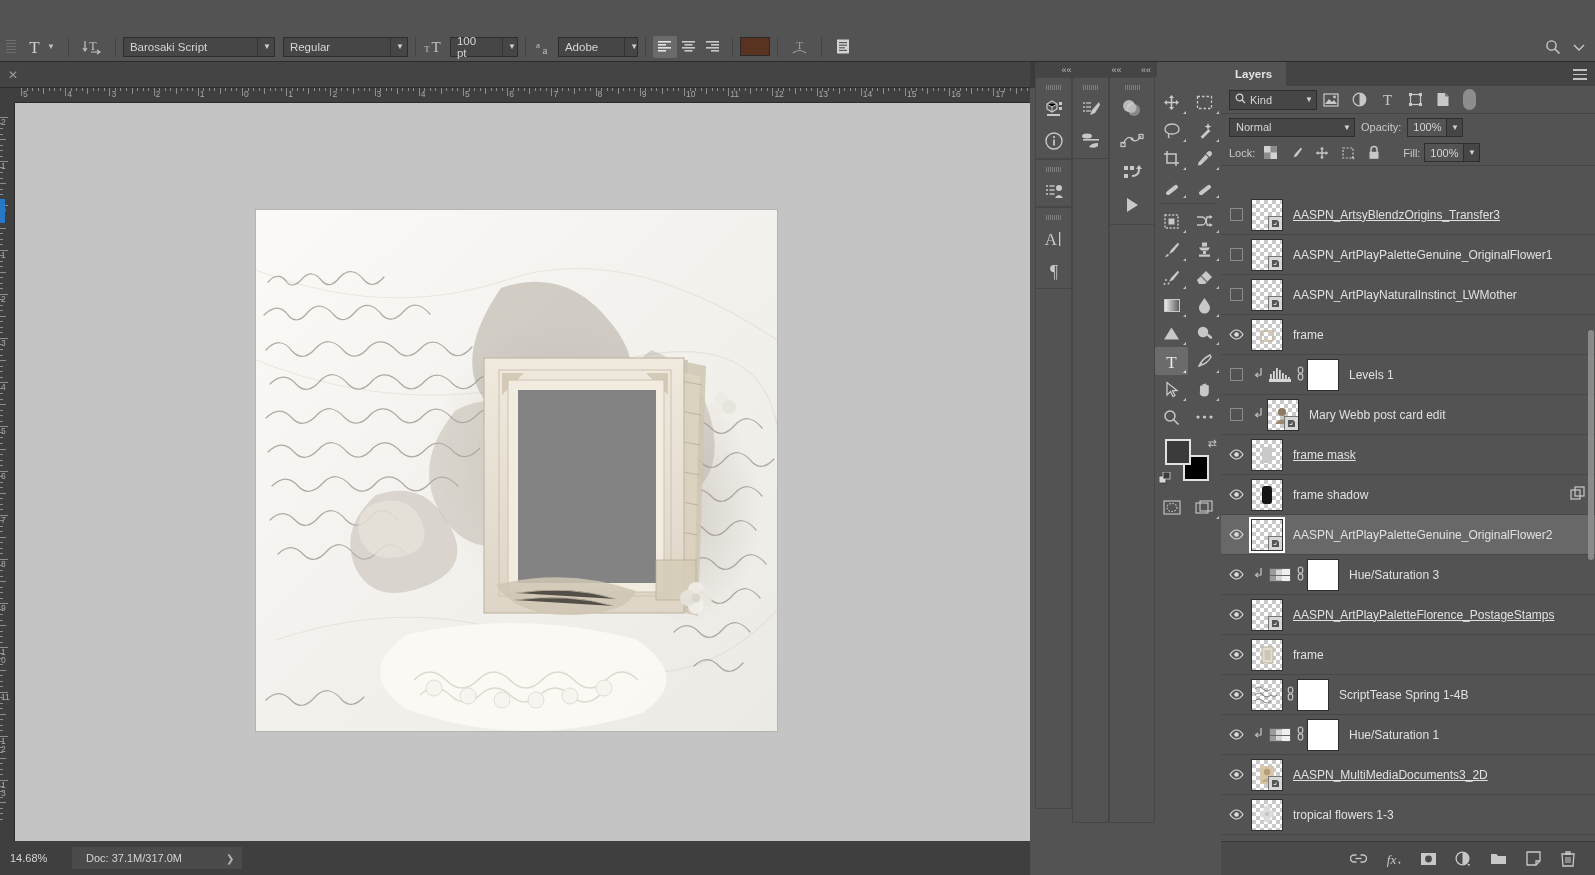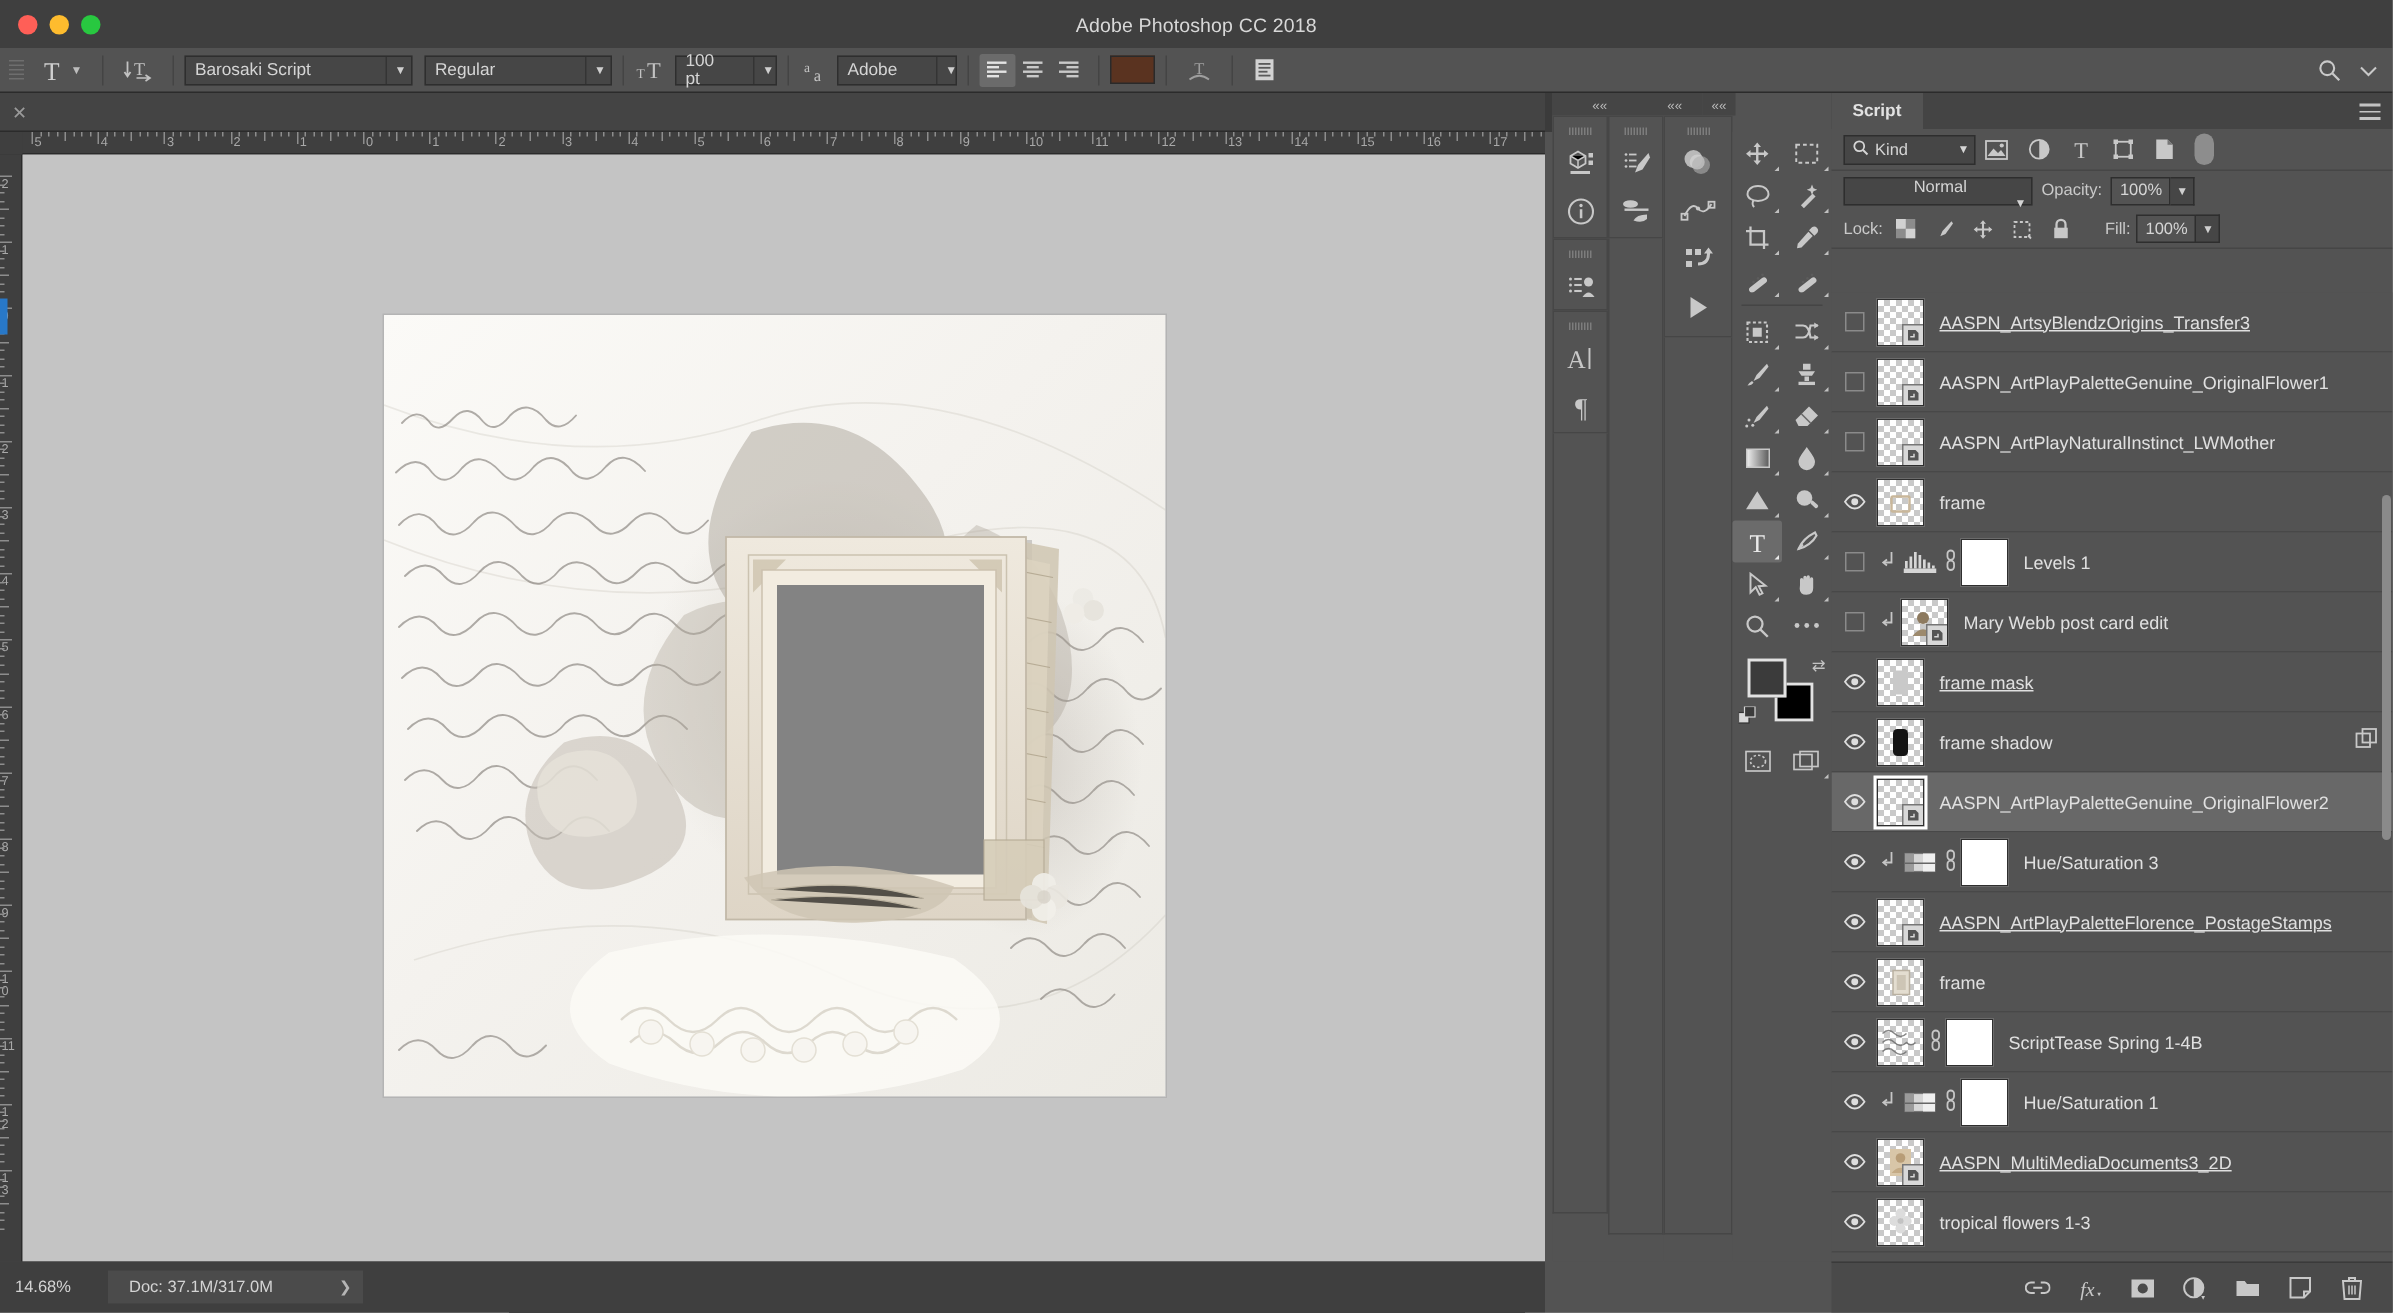--- a/index.html
+++ b/index.html
@@ -171,14 +171,6 @@
 
 <div class="app">
 
-  <div class="titlebar">
-    <div class="traffic">
-      <span class="dot red"></span>
-      <span class="dot yellow"></span>
-      <span class="dot green"></span>
-    </div>
-    <div class="apptitle">Adobe Photoshop CC 2018</div>
-  </div>
 
   <div class="optionsbar">
     <span class="grip">

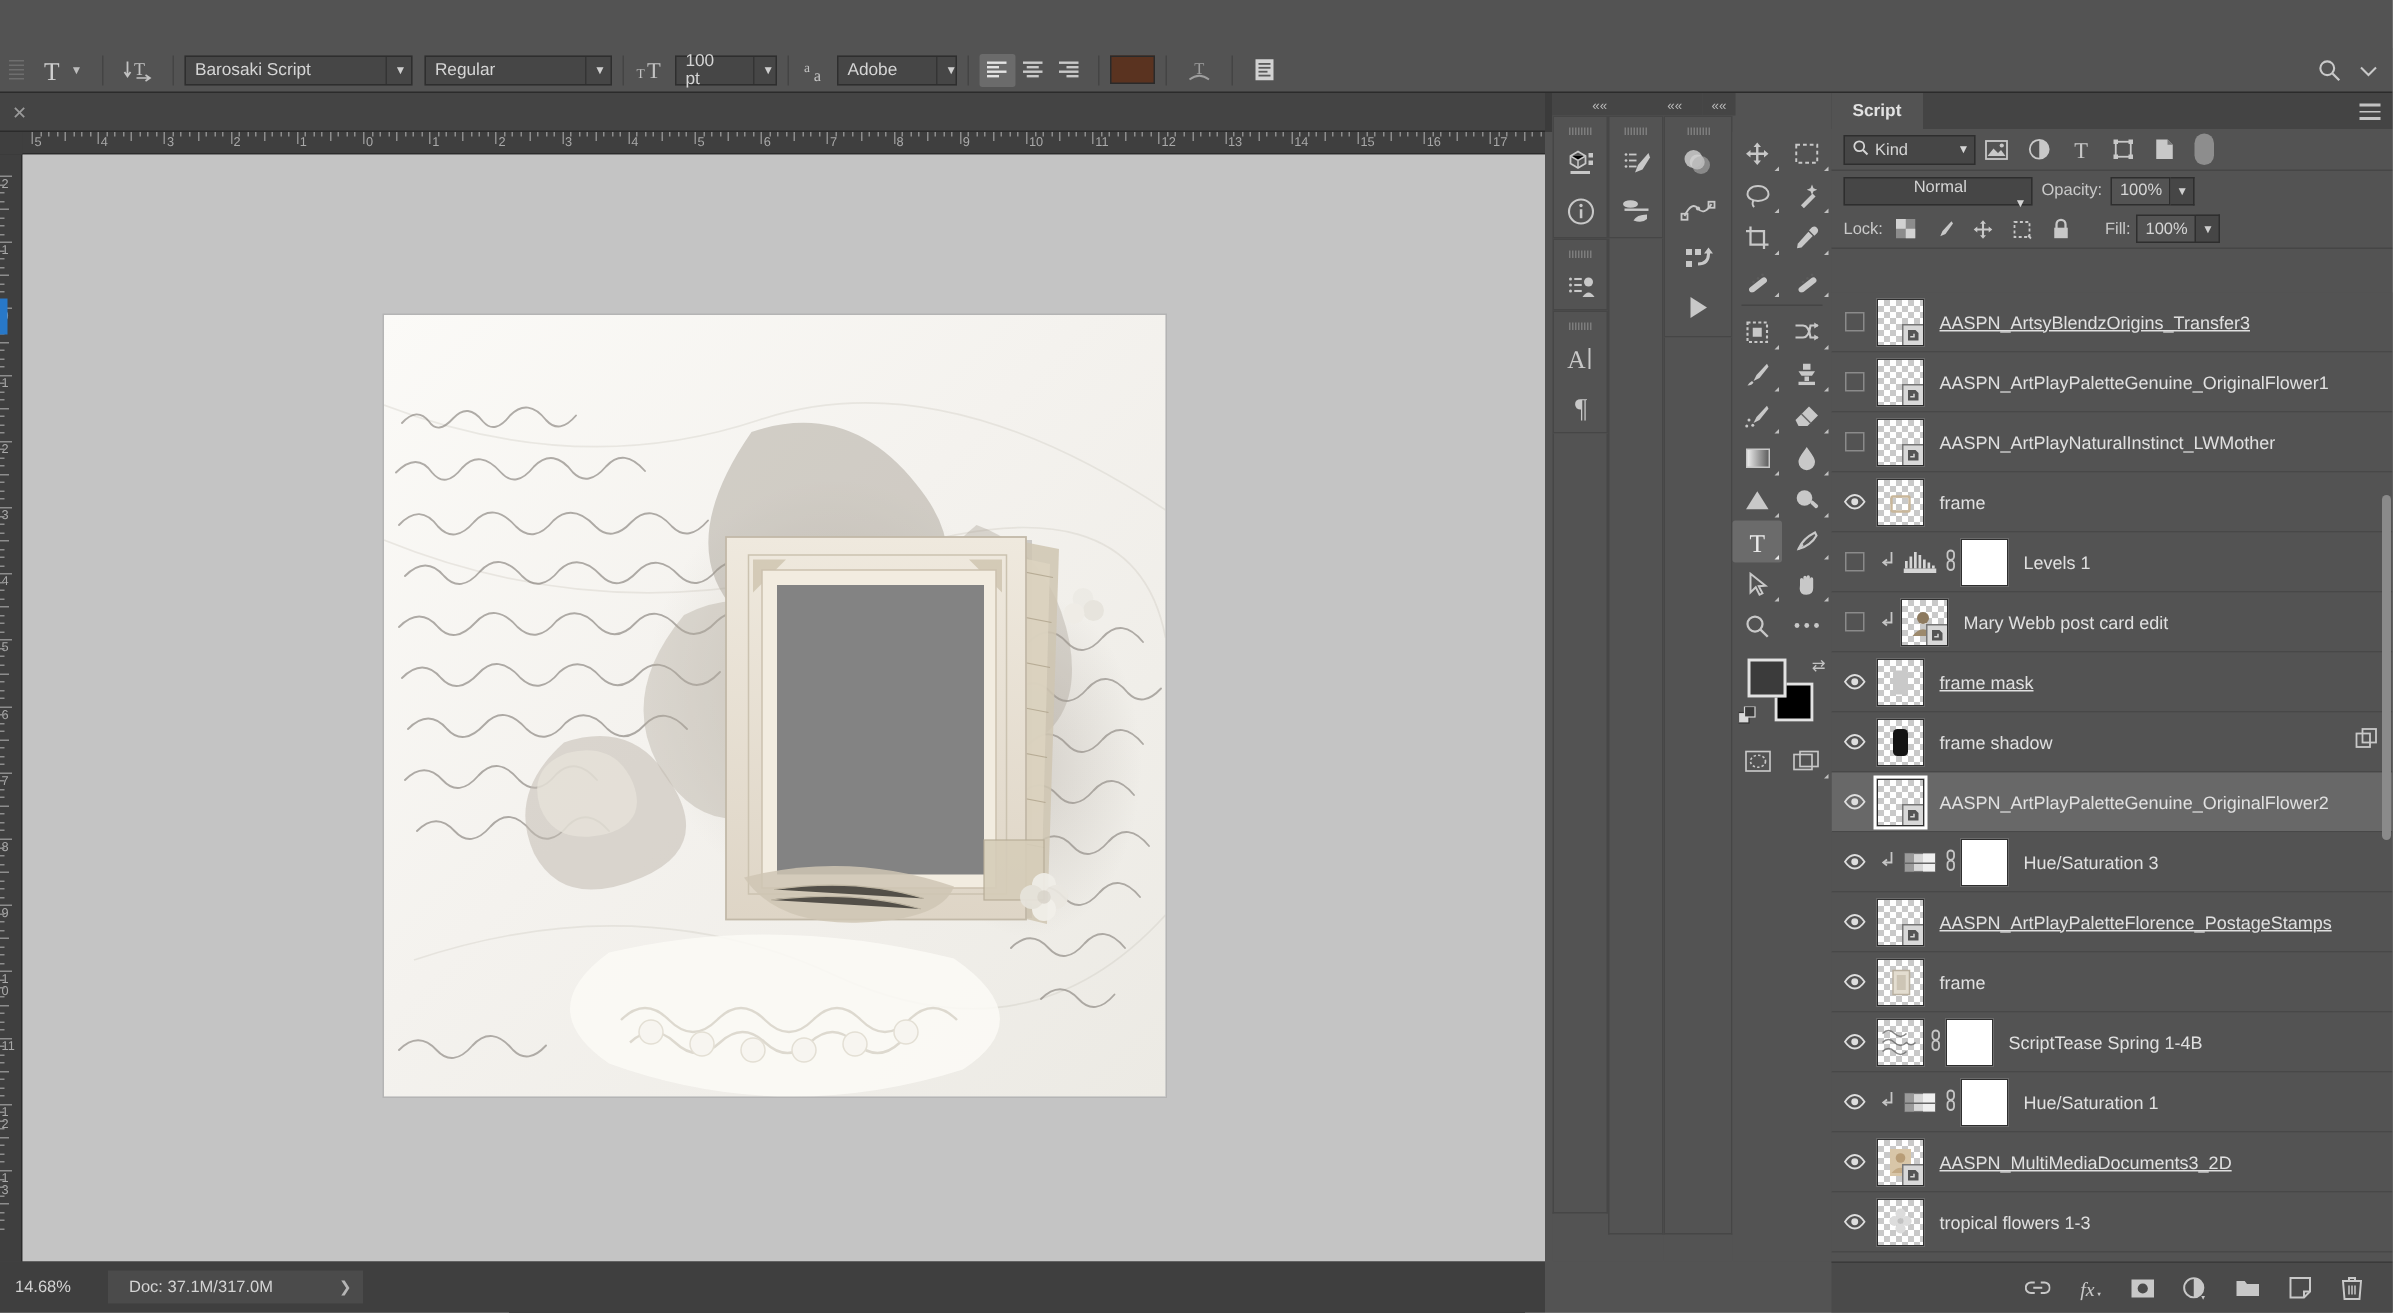--- a/index.html
+++ b/index.html
@@ -1230,7 +1230,7 @@
 
   <div class="panel">
     <div class="panel-tabbar">
-      <div class="panel-tab">Script</div>
+      <div class="panel-tab">Layers</div>
       <div class="panel-menu">
           <i></i>
           <i></i>

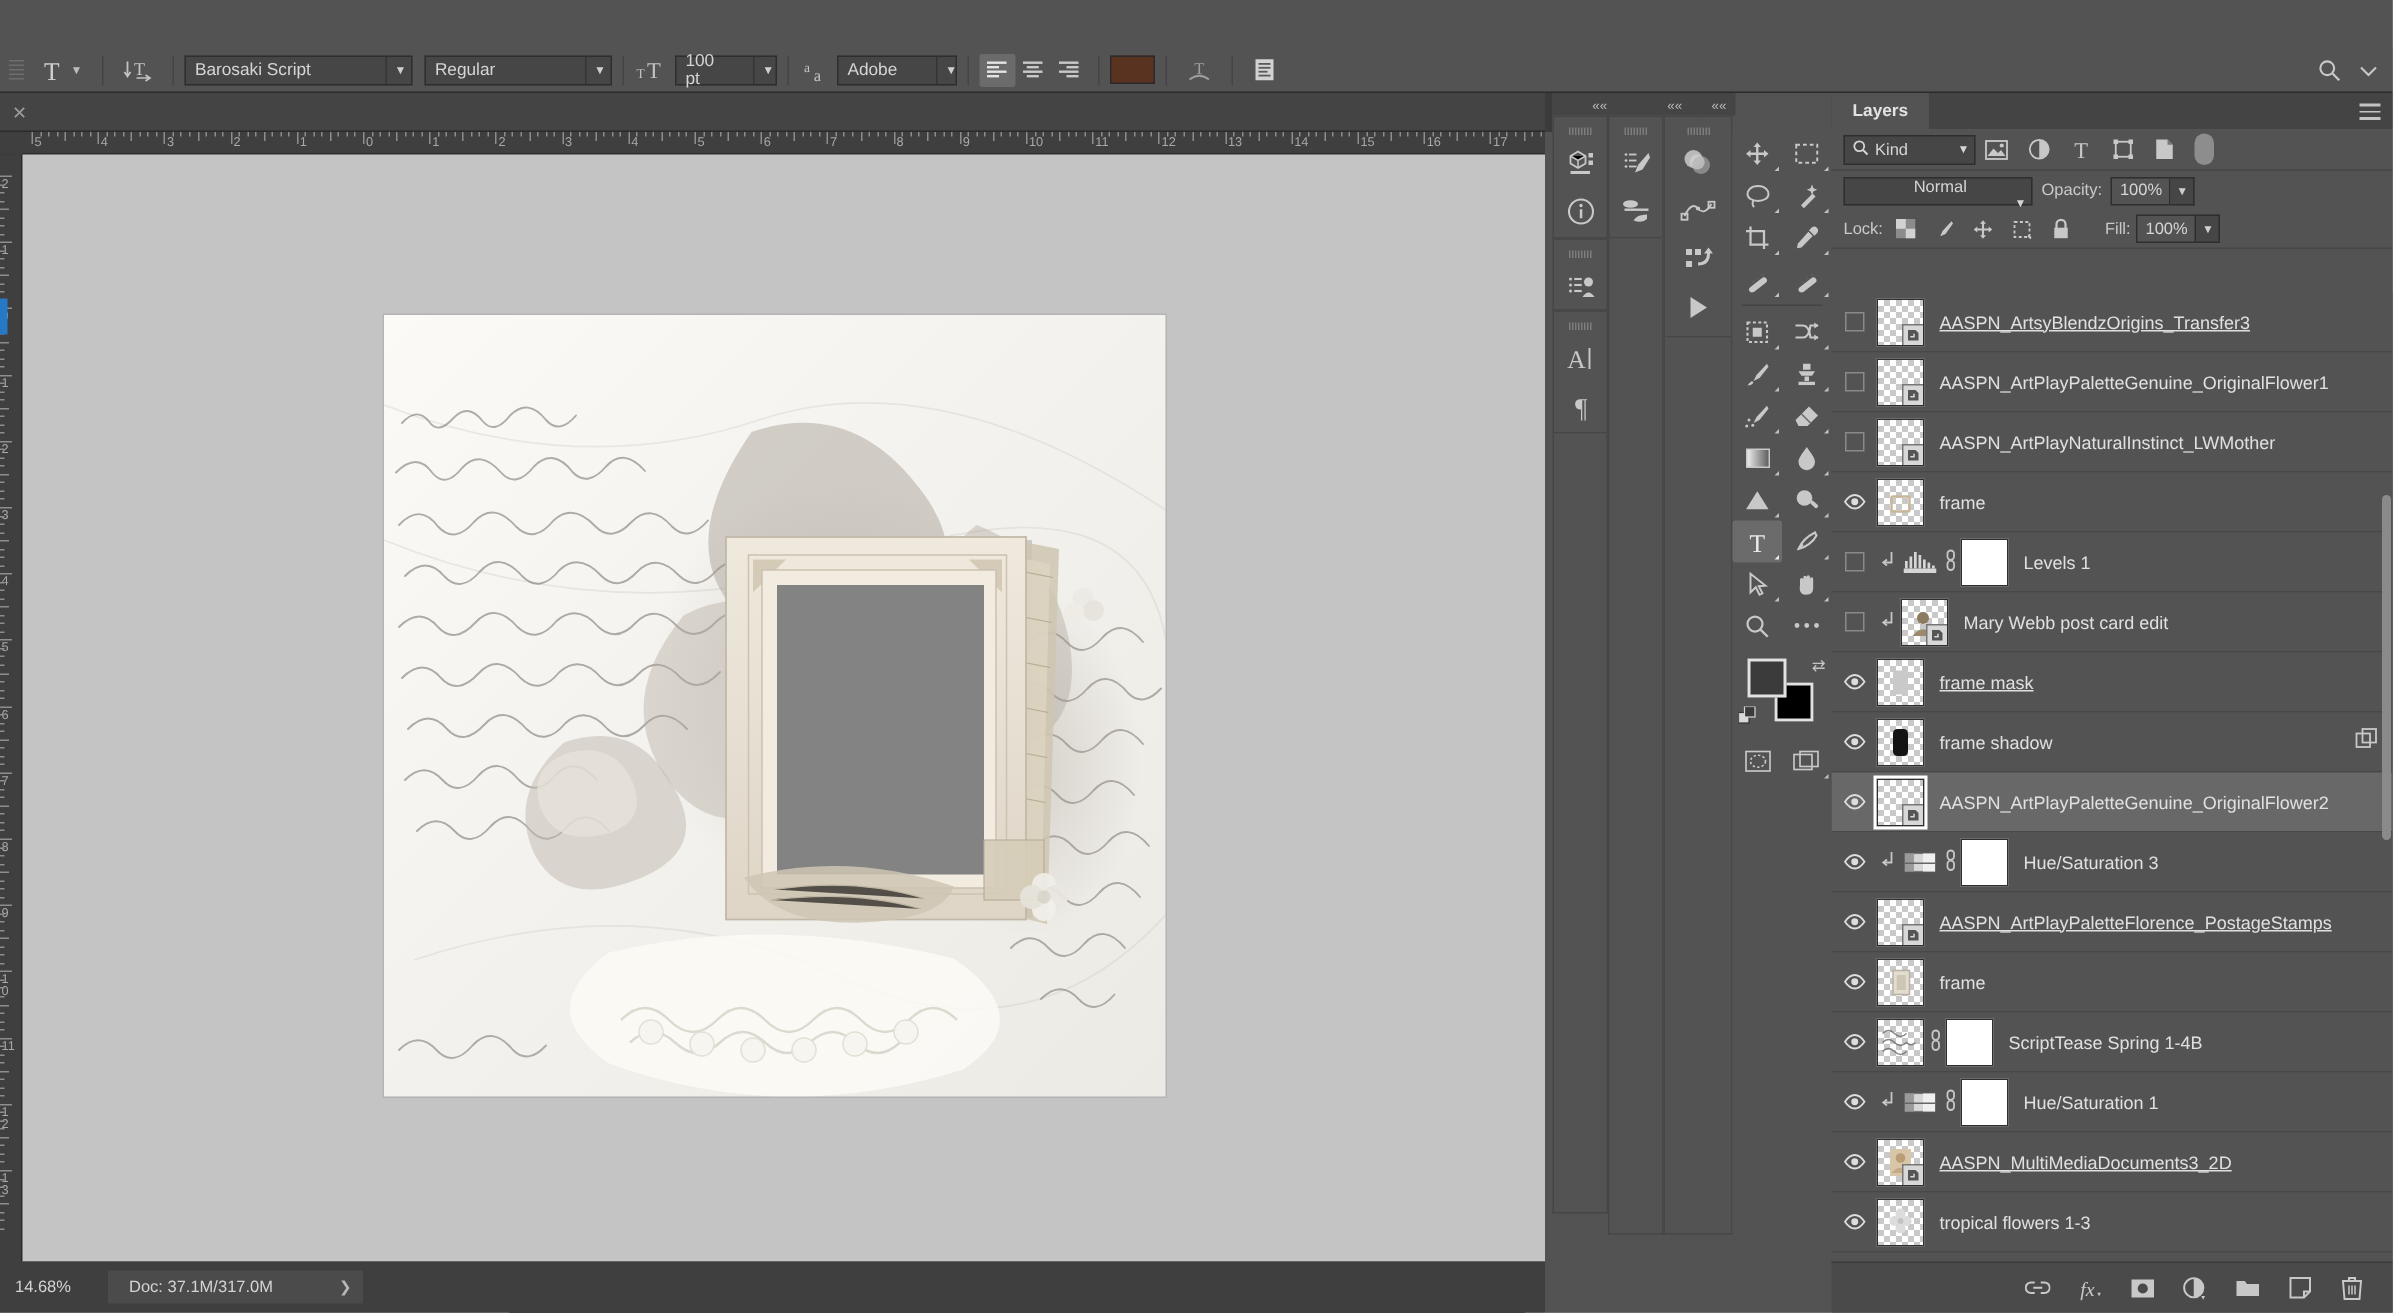--- a/index.html
+++ b/index.html
@@ -123,7 +123,7 @@
 
   .blendrow { height:26px; display:flex; align-items:center; padding:0 8px; gap:6px; }
   .blendsel { width:126px; height:19px; background:#464646; border:1px solid #2e2e2e; display:flex;
-              align-items:center; padding:0 3px 0 6px; color:#d5d5d5; font-size:11px;flex-direction:column; }
+              align-items:center; padding:0 3px 0 6px; color:#d5d5d5; font-size:11px; }
   .blendsel .v { margin-left:auto; font-size:8px; }
   .lbl { color:#c9c9c9; font-size:11px; }
   .numfield { width:40px; height:19px; background:#535353; color:#d5d5d5; font-size:11px;

